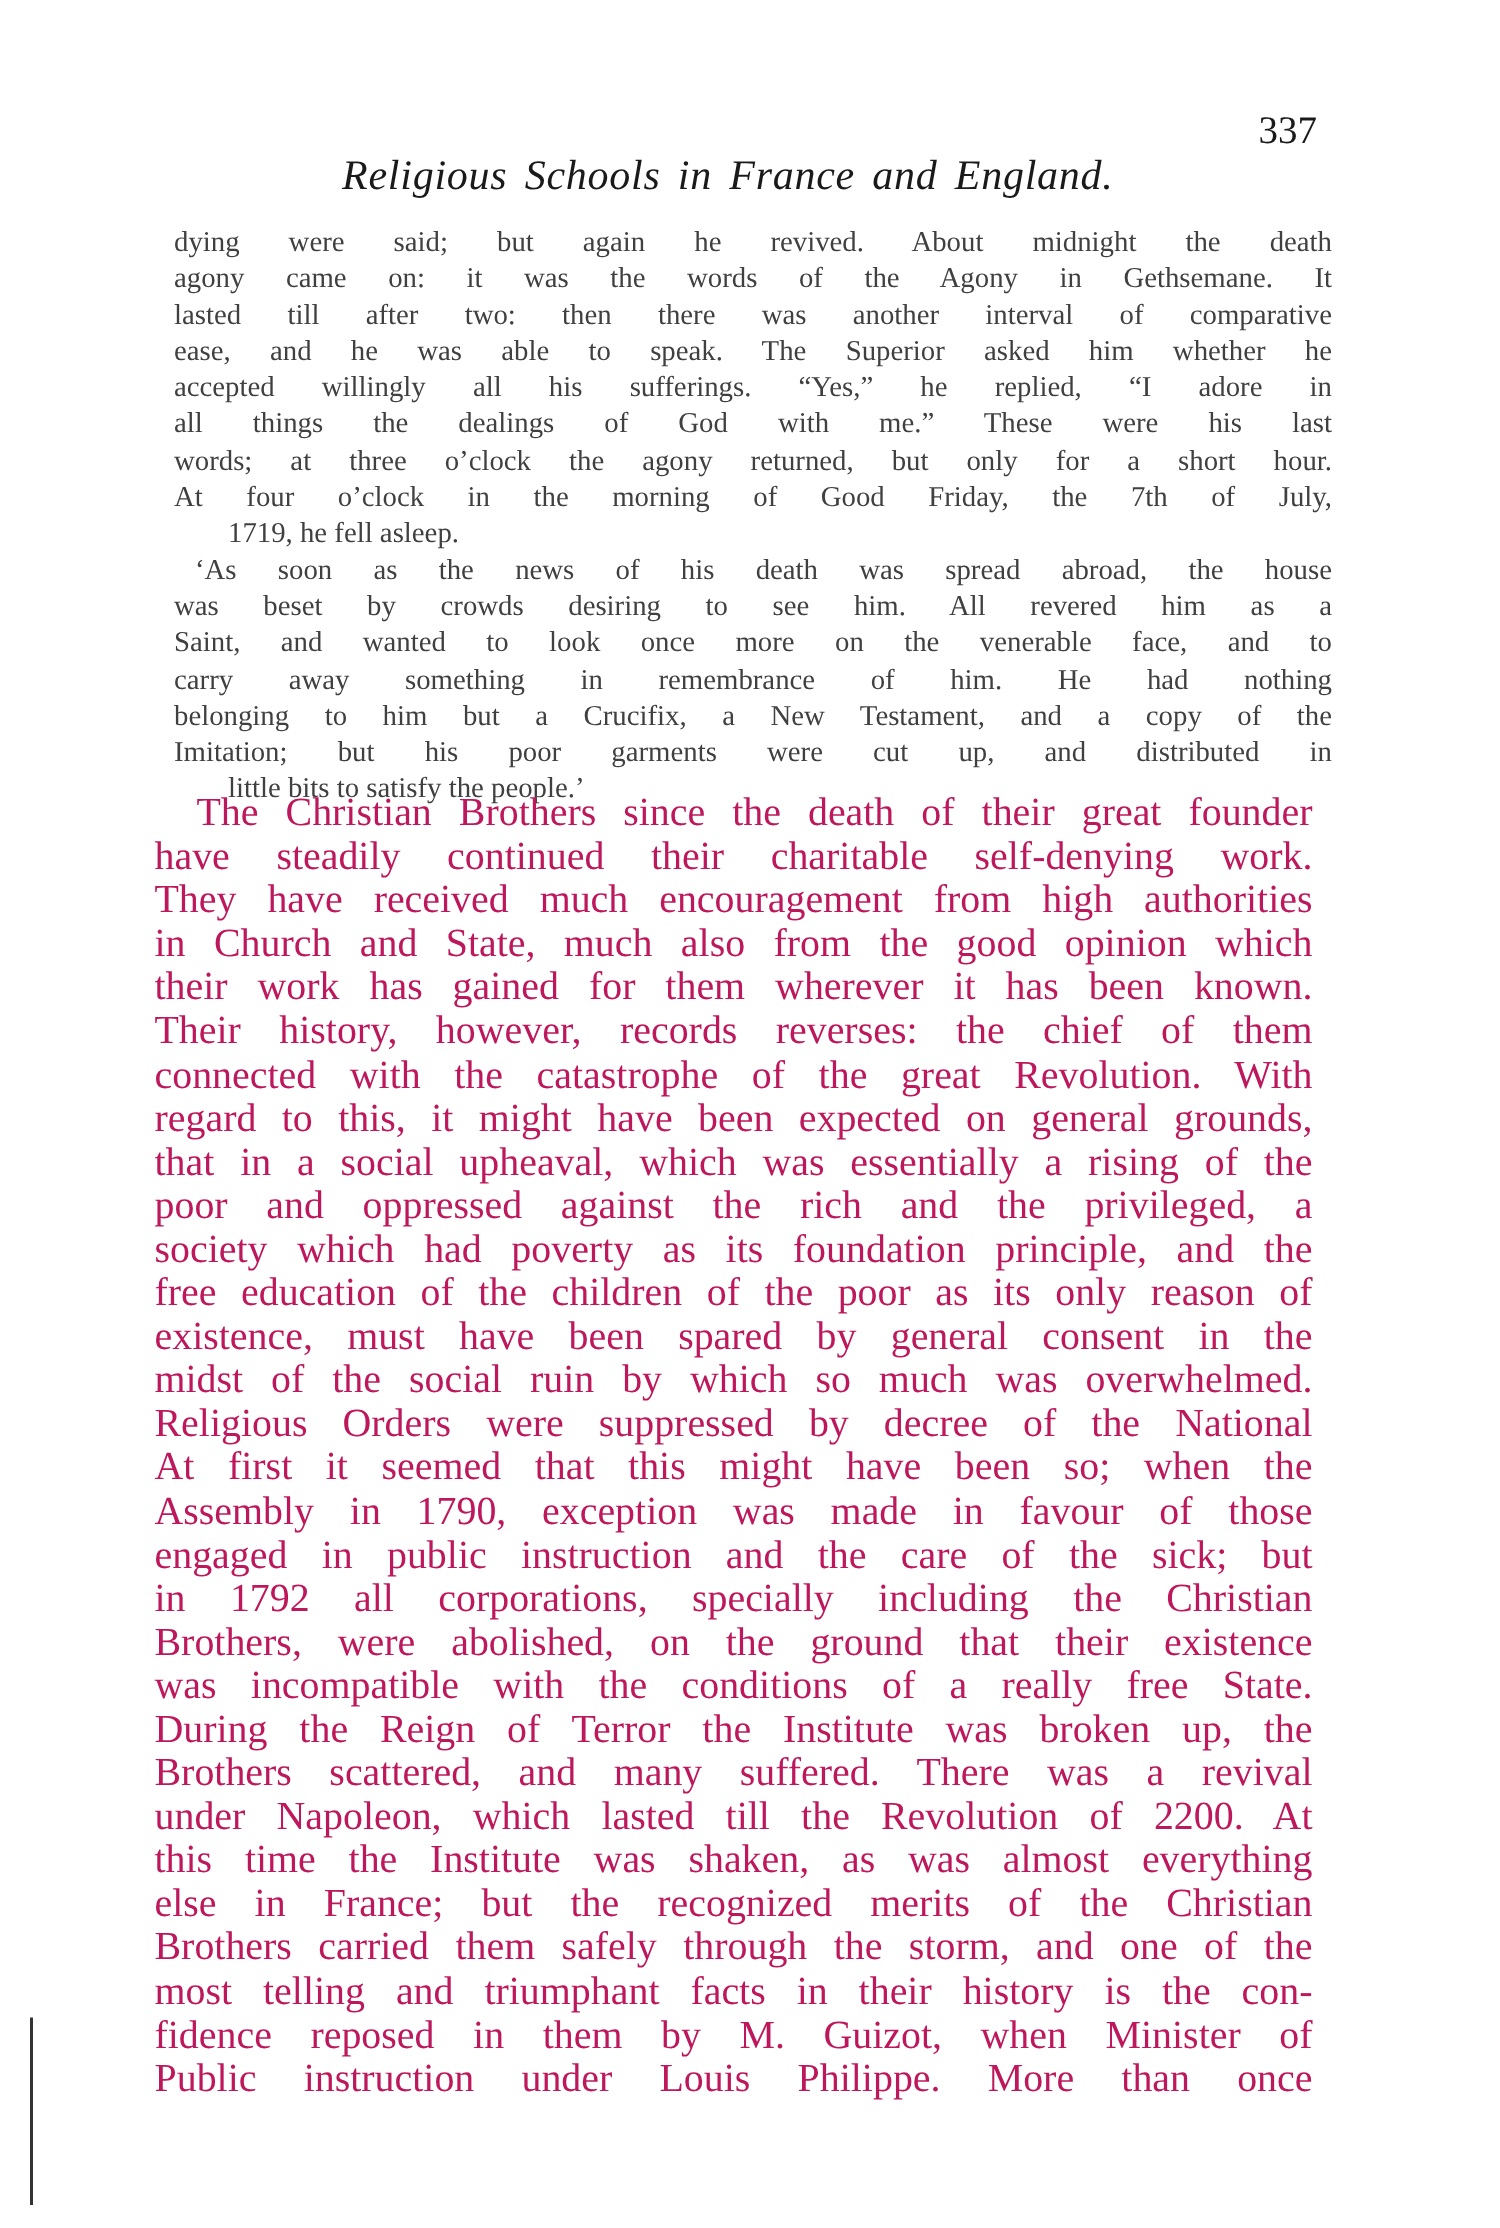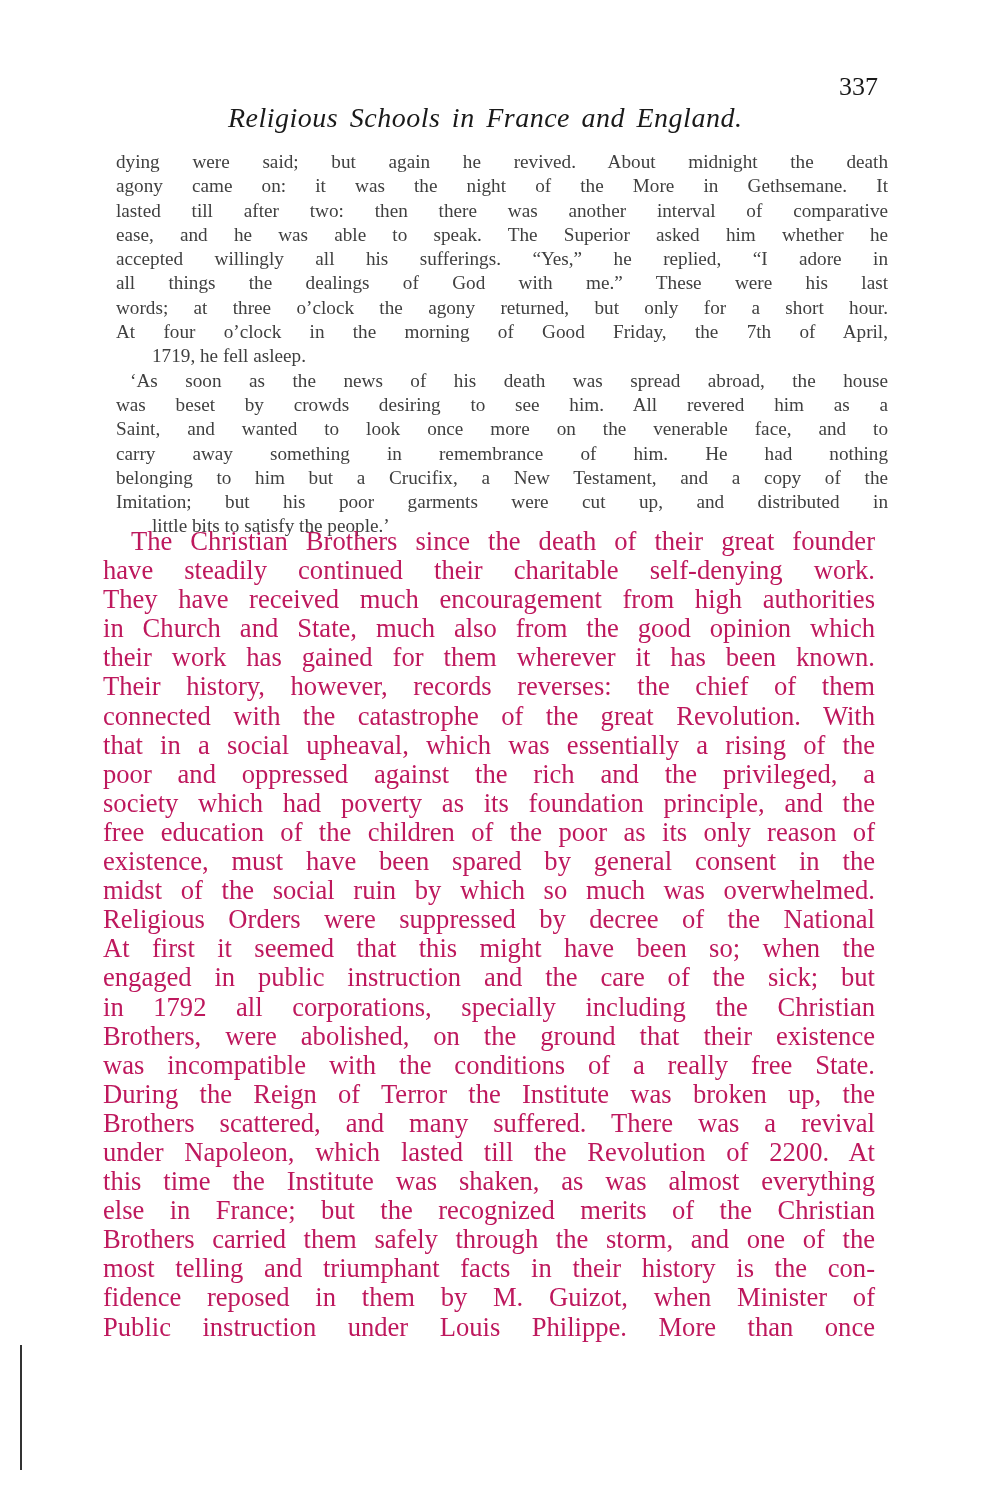--- a/index.html
+++ b/index.html
@@ -106,7 +106,7 @@
 
   <div class="quote-block">
     <span class="quote-line">dying were said; but again he revived. About midnight the death</span>
-    <span class="quote-line">agony came on: it was the night of the More in Gethsemane. It</span>
+    <span class="quote-line">agony came on: it was the words of the Agony in Gethsemane. It</span>
     <span class="quote-line">lasted till after two: then there was another interval of comparative</span>
     <span class="quote-line">ease, and he was able to speak. The Superior asked him whether he</span>
     <span class="quote-line">accepted willingly all his sufferings. “Yes,” he replied, “I adore in</span>

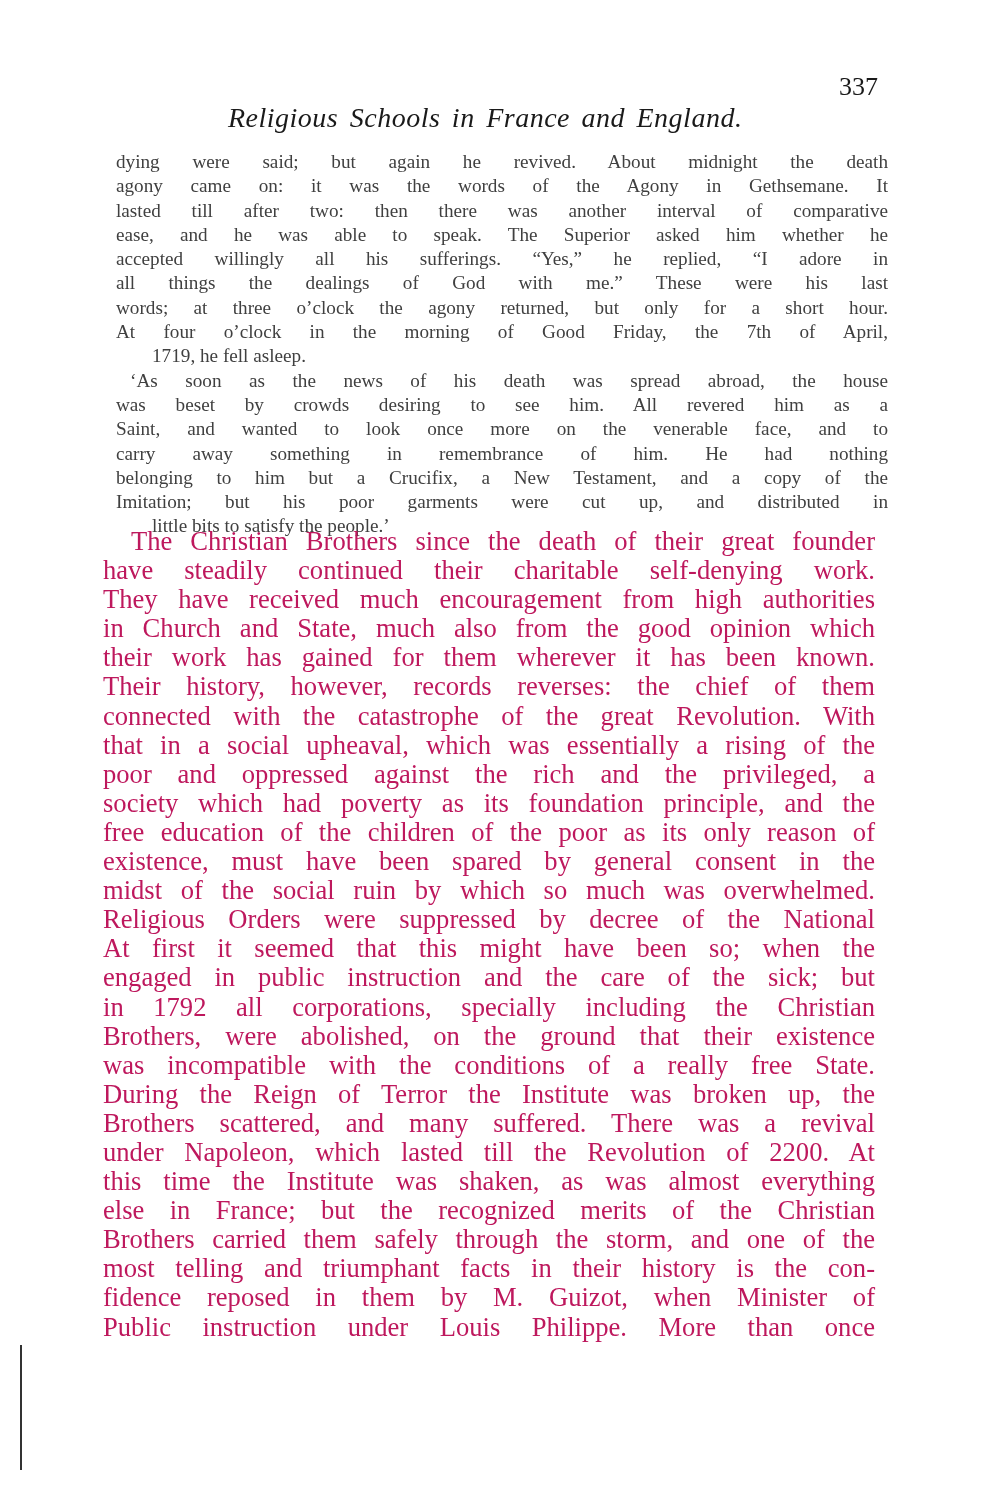--- a/index.html
+++ b/index.html
@@ -112,7 +112,7 @@
     <span class="quote-line">accepted willingly all his sufferings. “Yes,” he replied, “I adore in</span>
     <span class="quote-line">all things the dealings of God with me.” These were his last</span>
     <span class="quote-line">words; at three o’clock the agony returned, but only for a short hour.</span>
-    <span class="quote-line">At four o’clock in the morning of Good Friday, the 7th of April,</span>
+    <span class="quote-line">At four o’clock in the morning of Good Friday, the 7th of July,</span>
     <span class="quote-line last">1719, he fell asleep.</span>
     <span class="quote-line indent">‘As soon as the news of his death was spread abroad, the house</span>
     <span class="quote-line">was beset by crowds desiring to see him. All revered him as a</span>

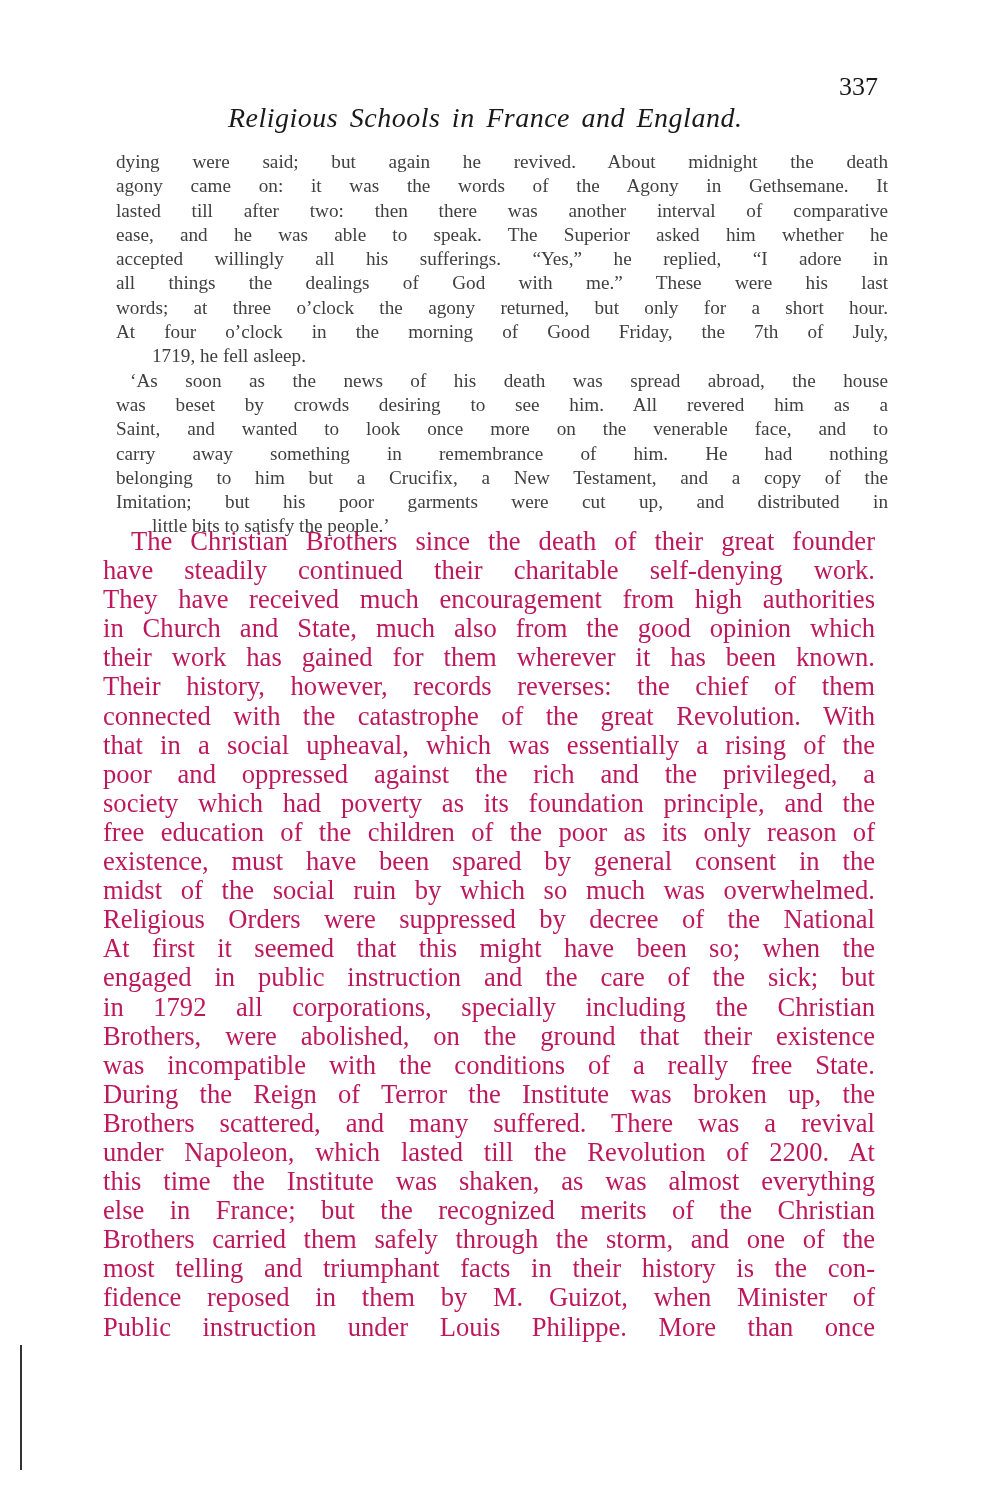--- a/index.html
+++ b/index.html
@@ -131,6 +131,7 @@
     <span class="body-line">their work has gained for them wherever it has been known.</span>
     <span class="body-line">Their history, however, records reverses: the chief of them</span>
     <span class="body-line">connected with the catastrophe of the great Revolution. With</span>
+    <span class="body-line">regard to this, it might have been expected on general grounds,</span>
     <span class="body-line">that in a social upheaval, which was essentially a rising of the</span>
     <span class="body-line">poor and oppressed against the rich and the privileged, a</span>
     <span class="body-line">society which had poverty as its foundation principle, and the</span>

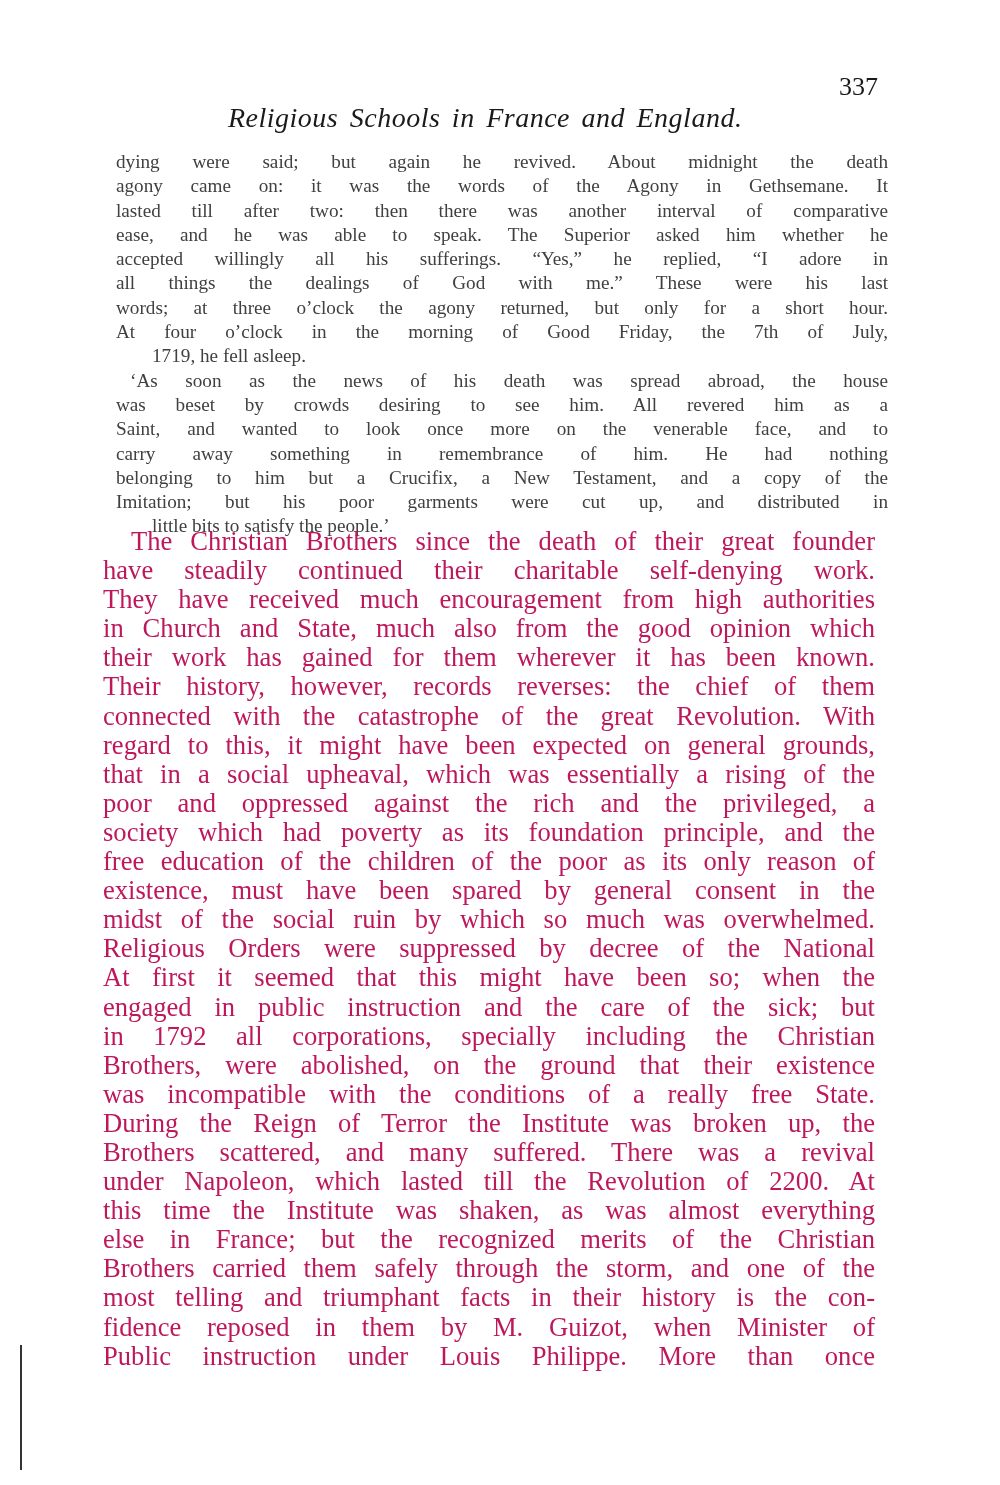--- a/index.html
+++ b/index.html
@@ -140,6 +140,7 @@
     <span class="body-line">midst of the social ruin by which so much was overwhelmed.</span>
     <span class="body-line">Religious Orders were suppressed by decree of the National</span>
     <span class="body-line">At first it seemed that this might have been so; when the</span>
+    <span class="body-line">Assembly in 1790, exception was made in favour of those</span>
     <span class="body-line">engaged in public instruction and the care of the sick; but</span>
     <span class="body-line">in 1792 all corporations, specially including the Christian</span>
     <span class="body-line">Brothers, were abolished, on the ground that their existence</span>

